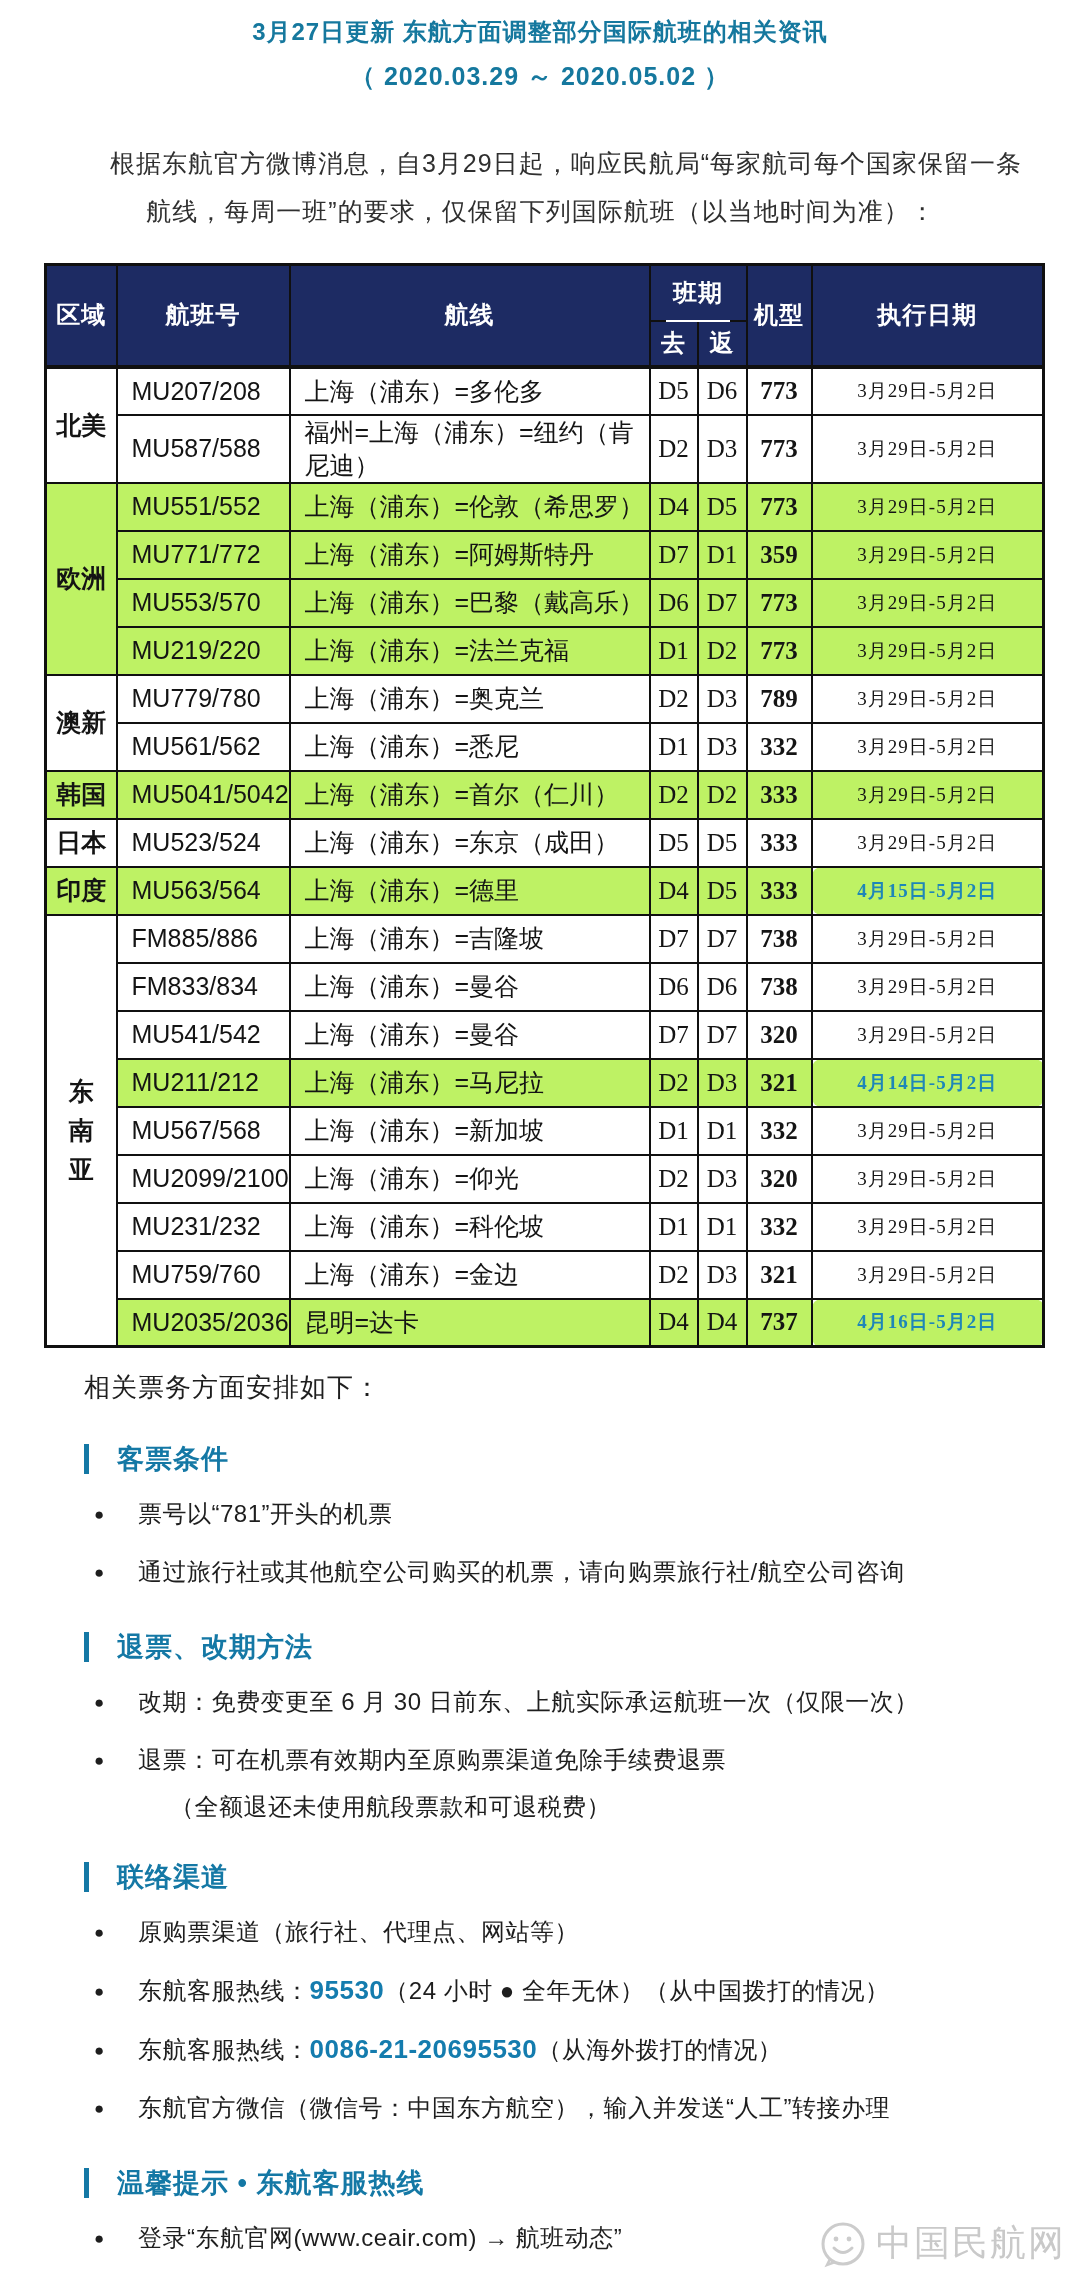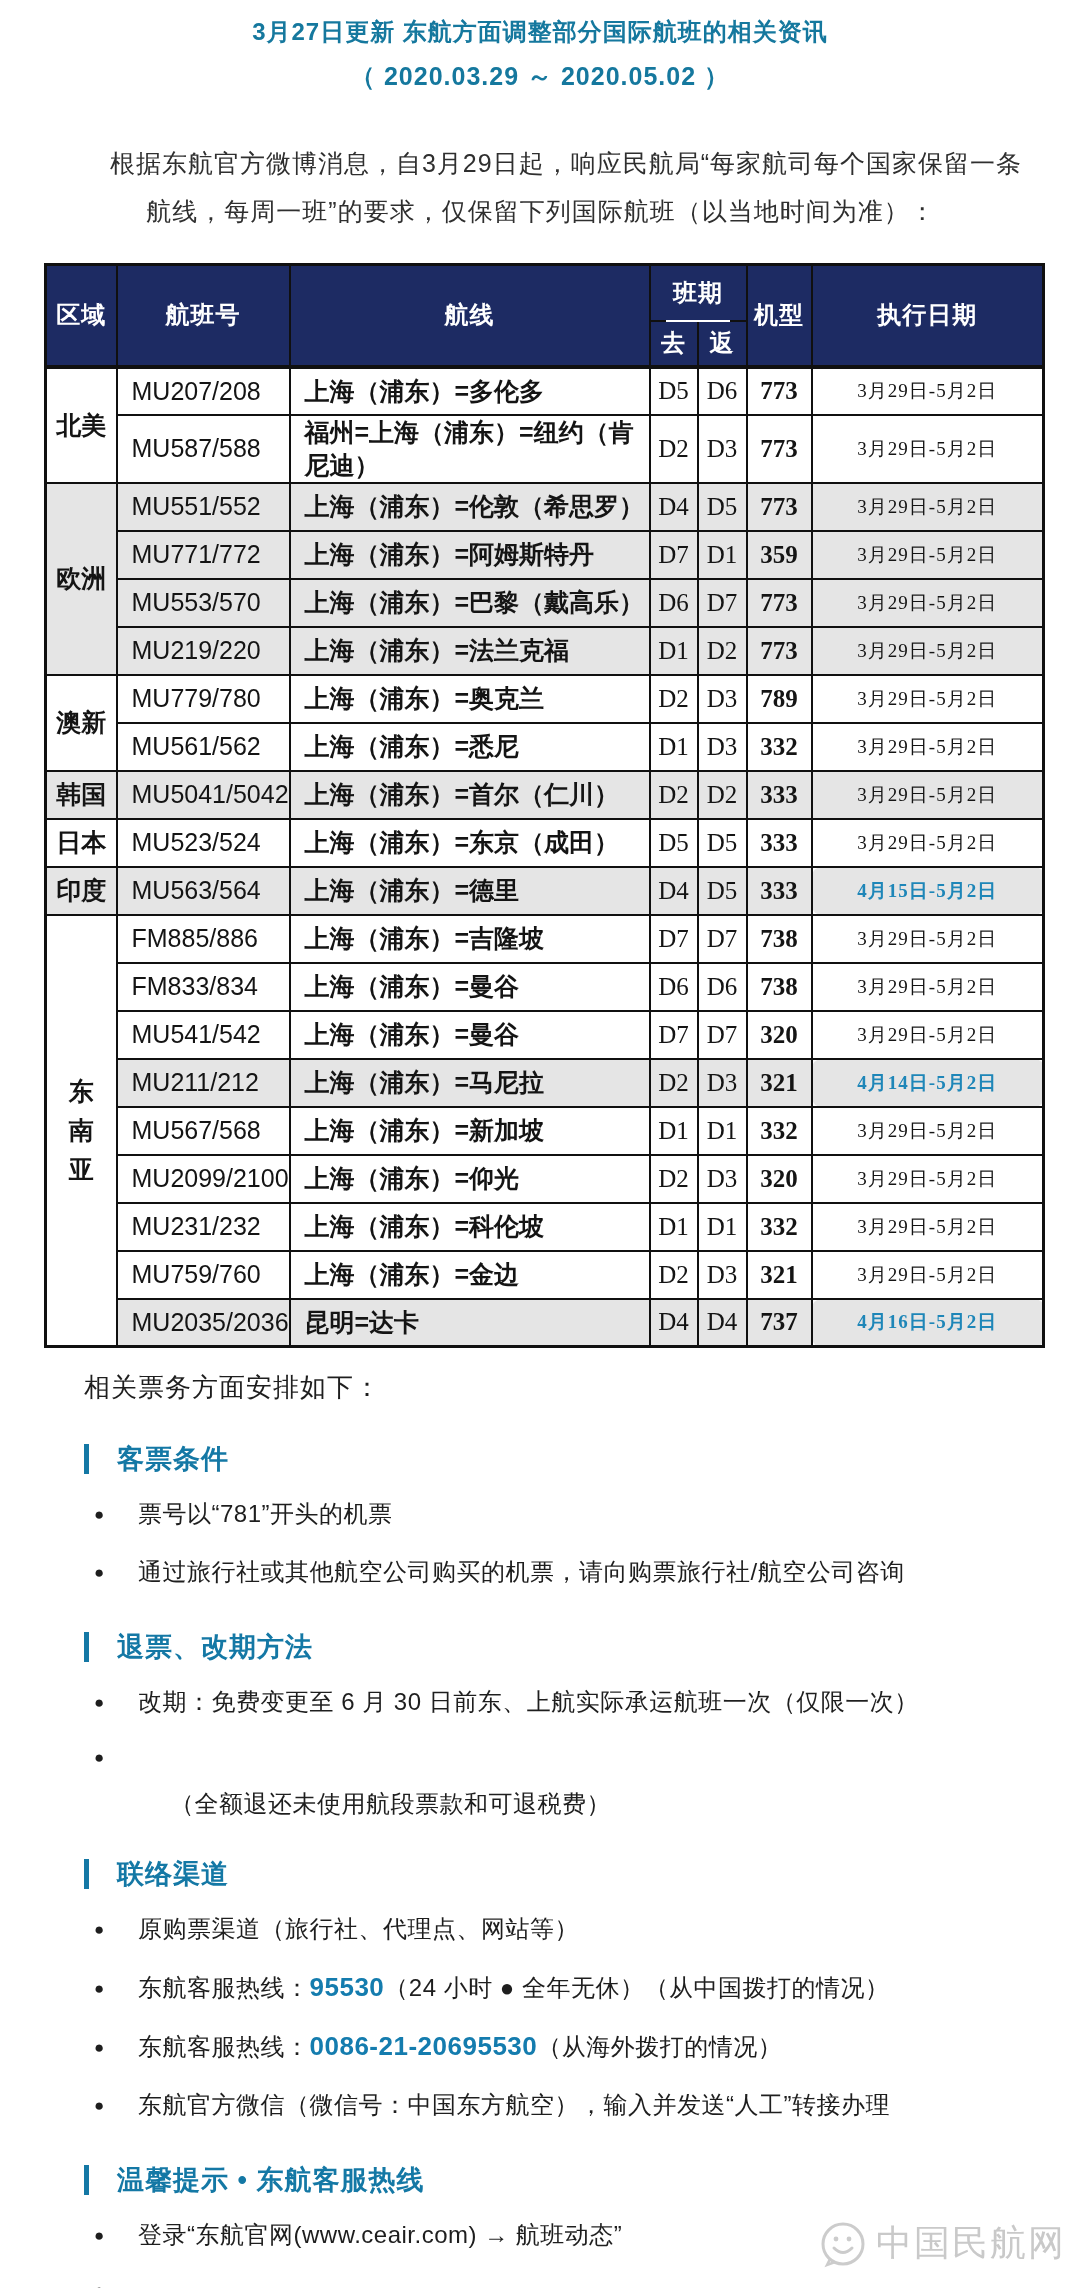--- a/index.html
+++ b/index.html
@@ -45,7 +45,7 @@
   tbody td { height:48px; font-size:24px; color:#141414; background:#ffffff; }
   td.region { text-align:center; font-weight:bold; font-size:25px; line-height:1.55; }
   td.flight { padding-left:14px; text-align:left; font-size:25px; }
-  td.route  { padding-left:14px; text-align:left; font-size:25px;font-weight:bold; }
+  td.route  { padding-left:14px; text-align:left; font-size:25px; }
   td.day { text-align:center; font-family:"Liberation Serif", serif; font-size:25px; }
   td.ac  { text-align:center; font-family:"Liberation Serif", serif; font-size:25px; font-weight:bold; }
   td.date{ text-align:center; font-family:"Liberation Serif", serif; font-size:19px; letter-spacing:1px; }

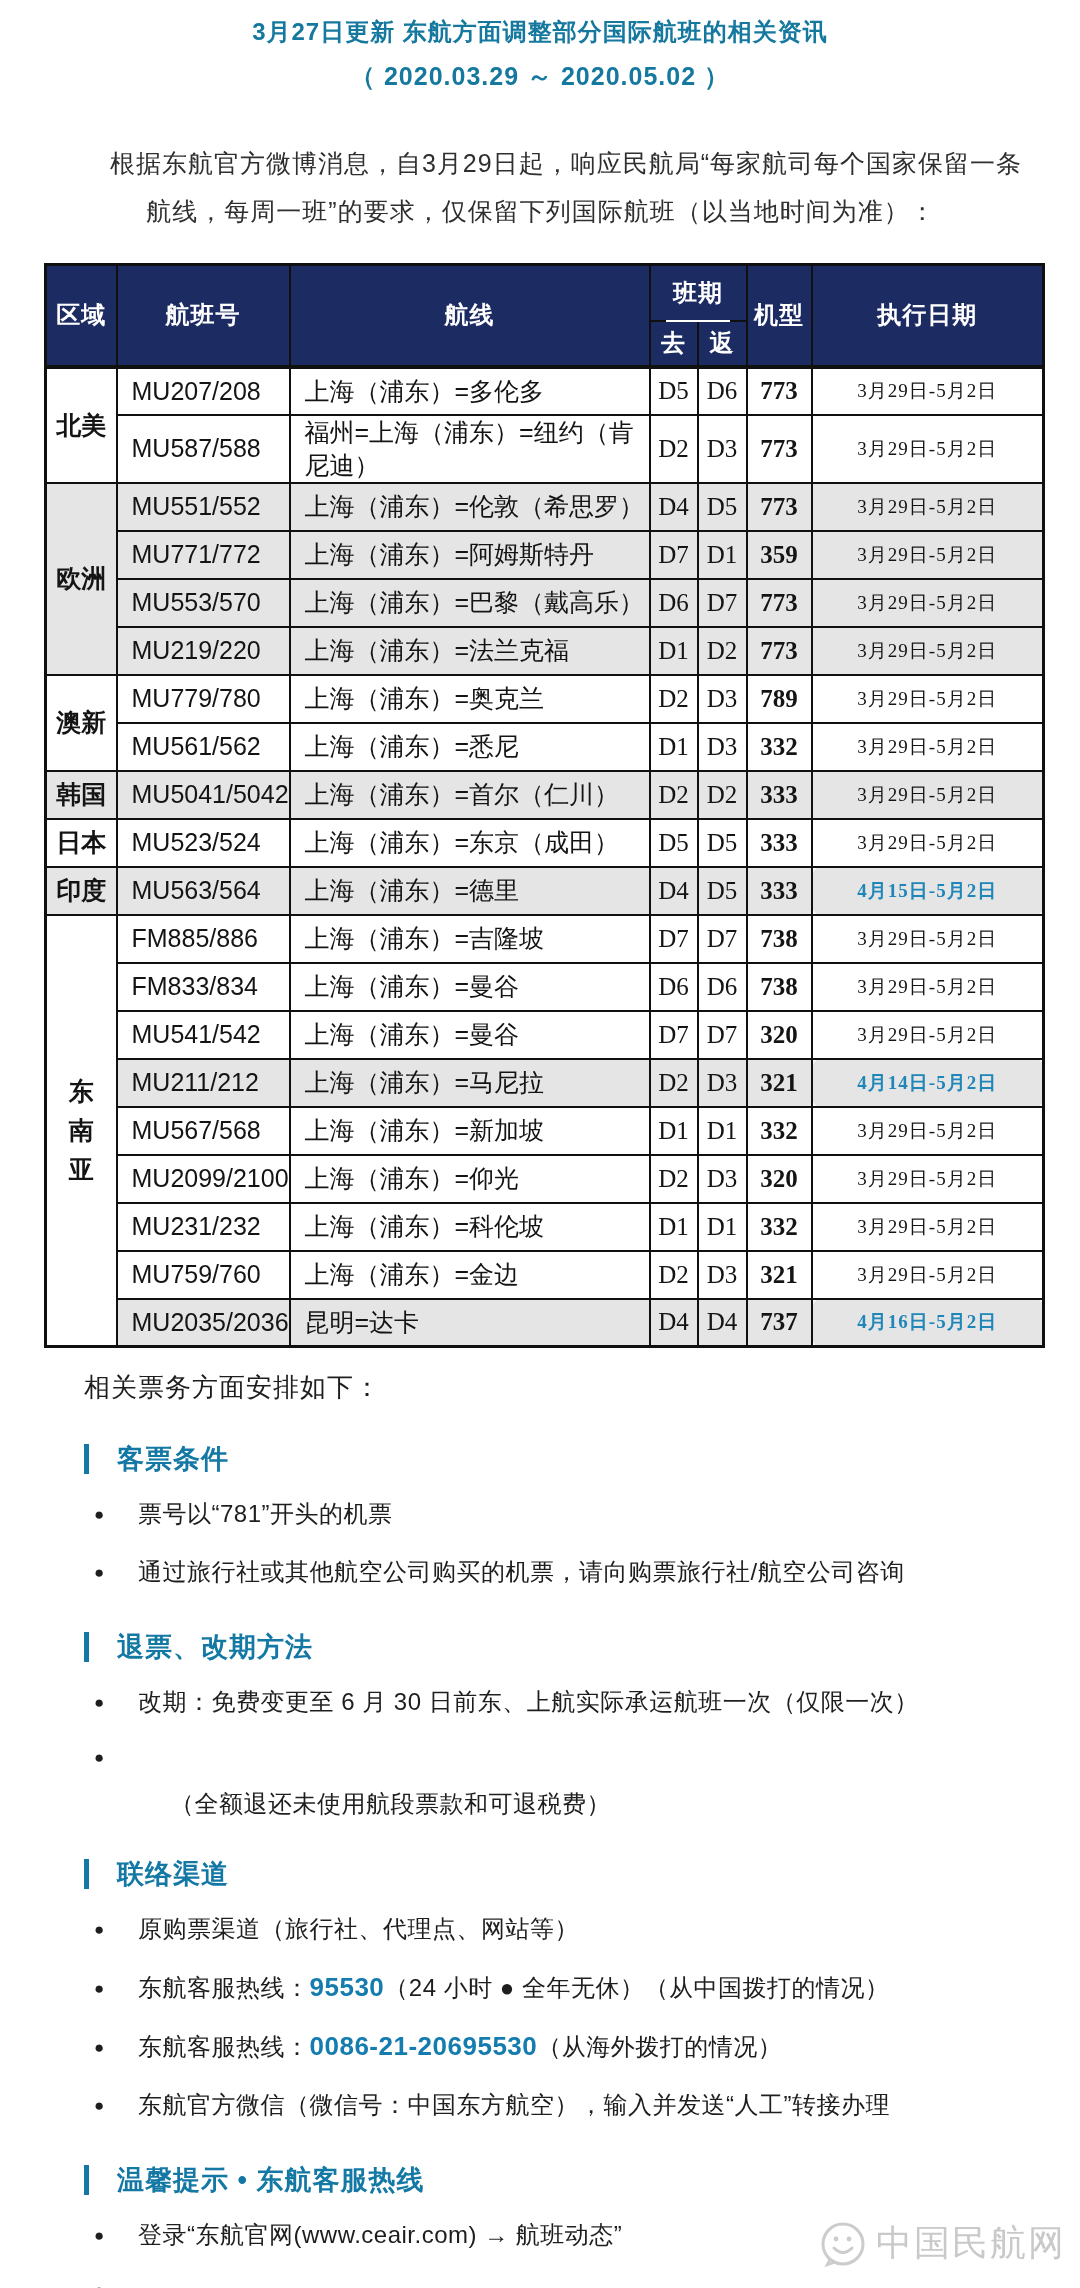--- a/index.html
+++ b/index.html
@@ -50,7 +50,7 @@
   td.ac  { text-align:center; font-family:"Liberation Serif", serif; font-size:25px; font-weight:bold; }
   td.date{ text-align:center; font-family:"Liberation Serif", serif; font-size:19px; letter-spacing:1px; }
   td.date.blue { color:#1e86b8; font-weight:bold;border-radius:9px; }
-  td.cream { background:#e5e5e5; }
+  td.cream { background:#bef264; }
 
   .note { margin:22px 0 0 84px; font-size:26px; color:#1e1e1e; letter-spacing:1px; }
 

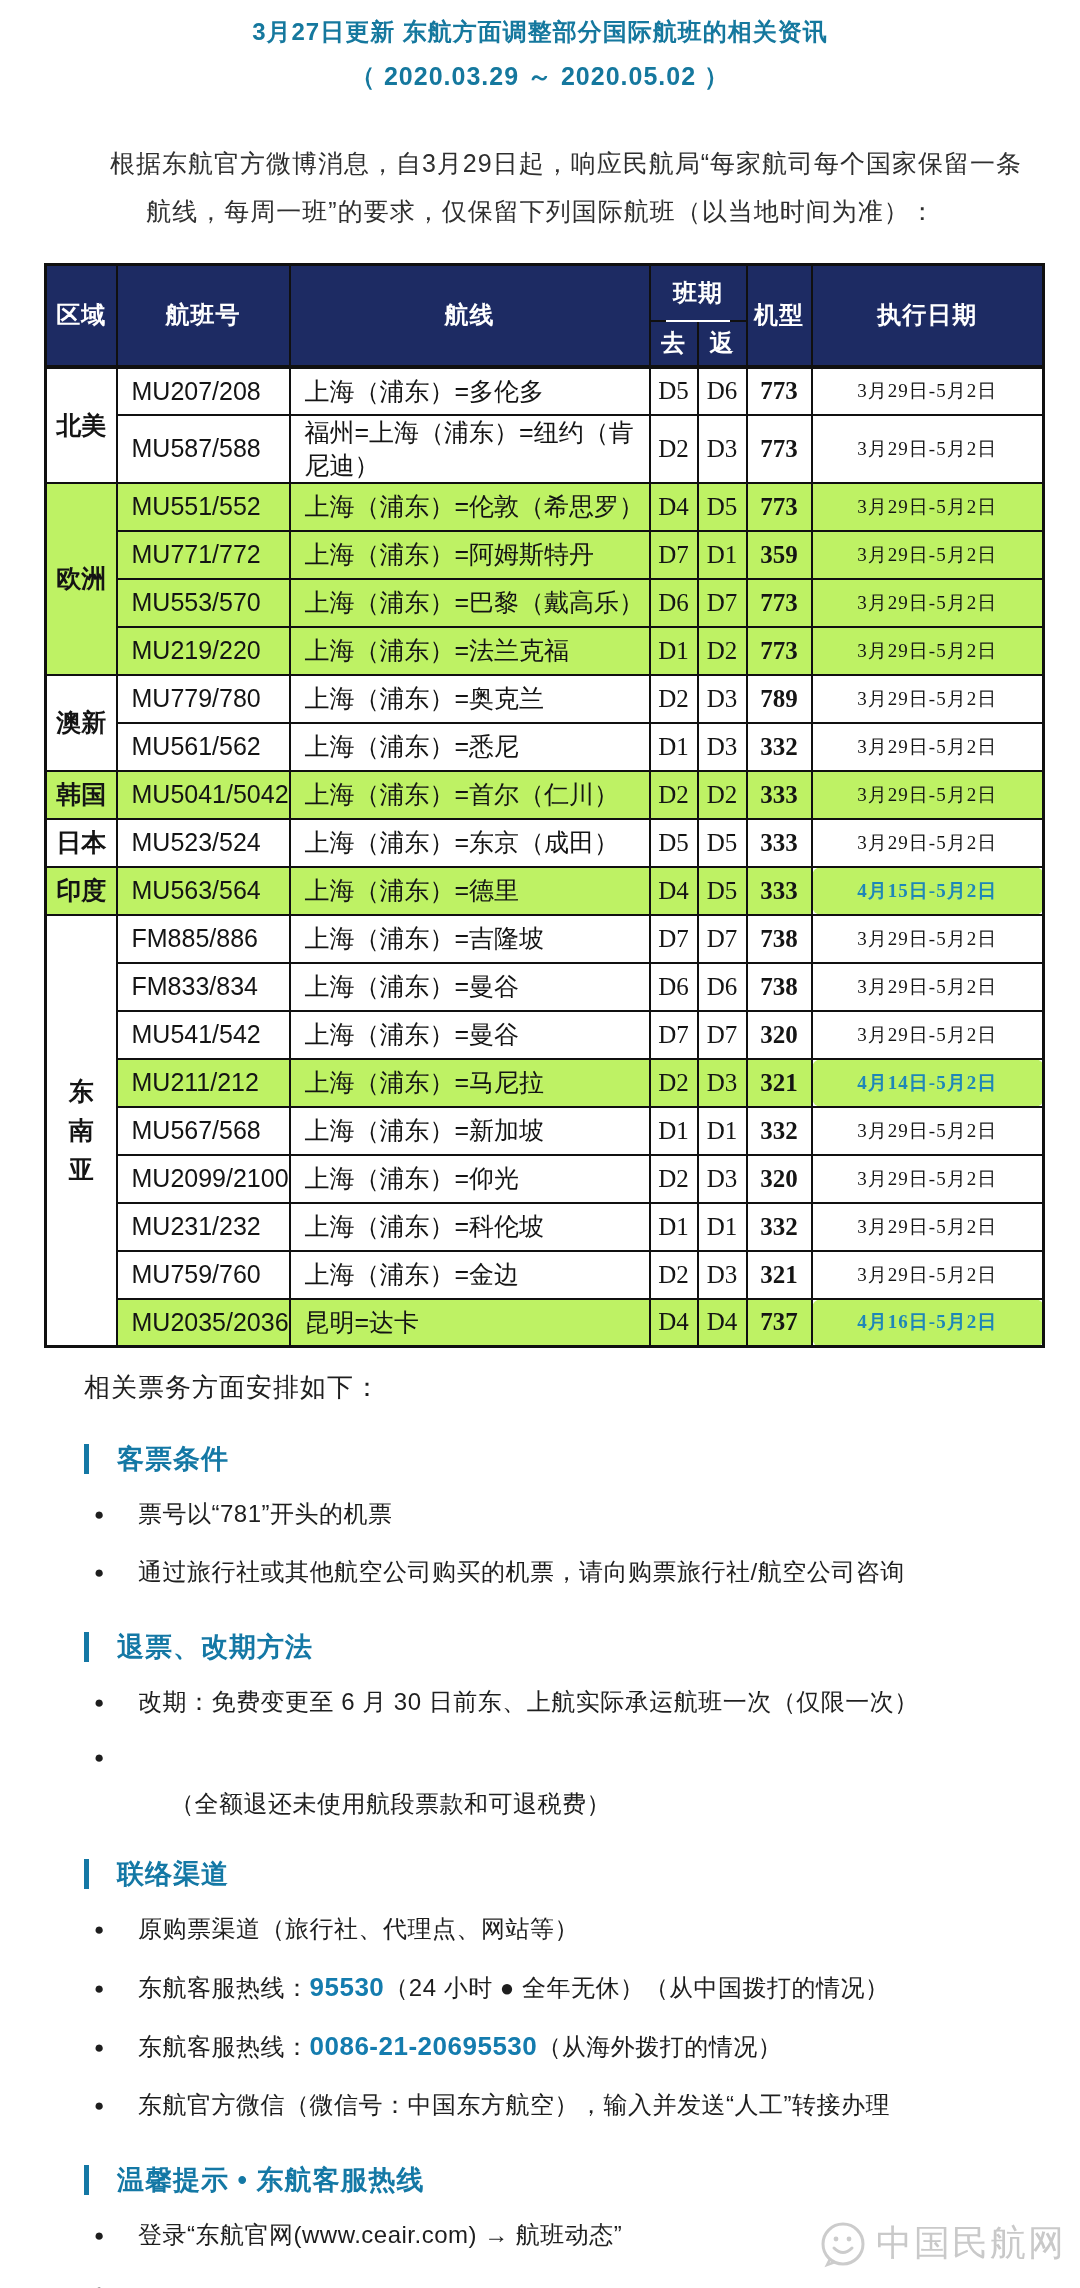--- a/index.html
+++ b/index.html
@@ -307,6 +307,7 @@
       </div>
       <div class="bullet">
         <span class="dot">●</span>
+        <span><span>退票：可在机票有效期内至原购票渠道免除手续费退票</span></span>
       </div>
       <div class="cont"><span><span>（全额退还未使用航段票款和可退税费）</span></span></div>
       <div class="sec-head">

